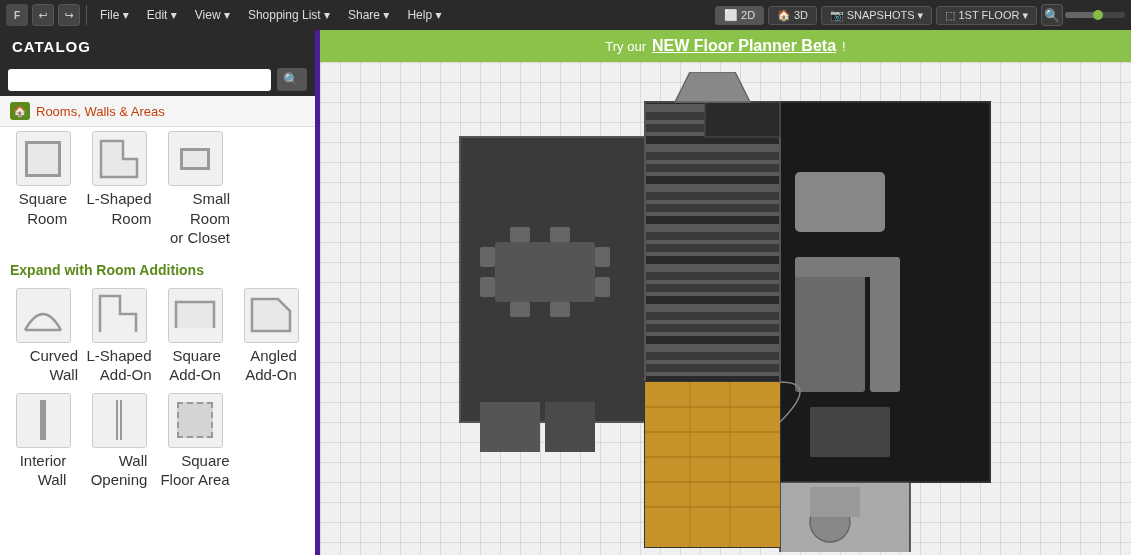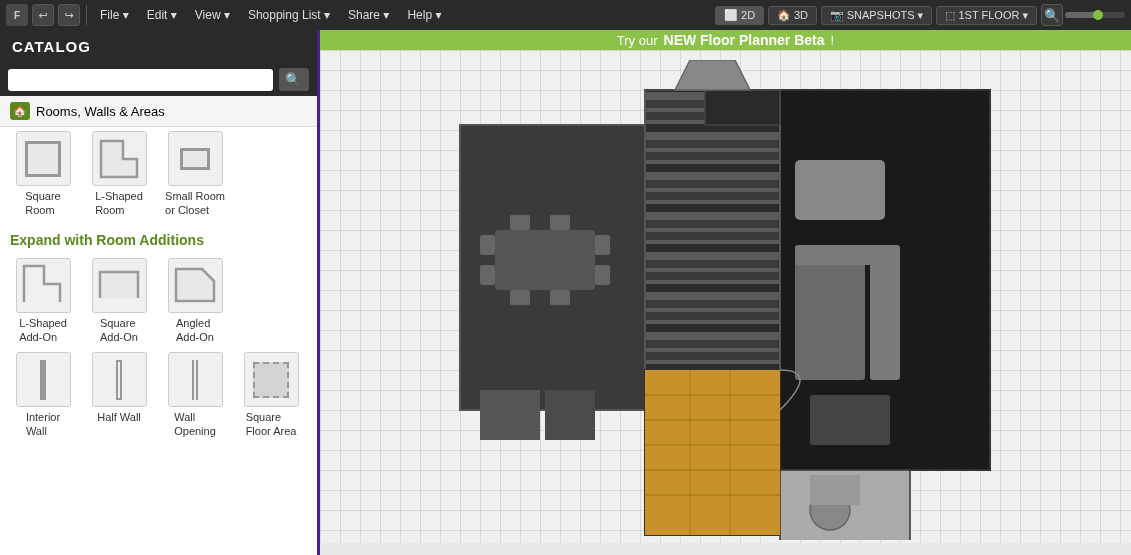--- a/index.html
+++ b/index.html
@@ -110,7 +110,7 @@
       width: 320px;
       min-width: 320px;
       background: #fff;
-      border-right: 3px solid #4c1d95;
+      border-right: 5px solid #4c1d95;
       overflow-y: auto;
     }
     .sidebar-header {

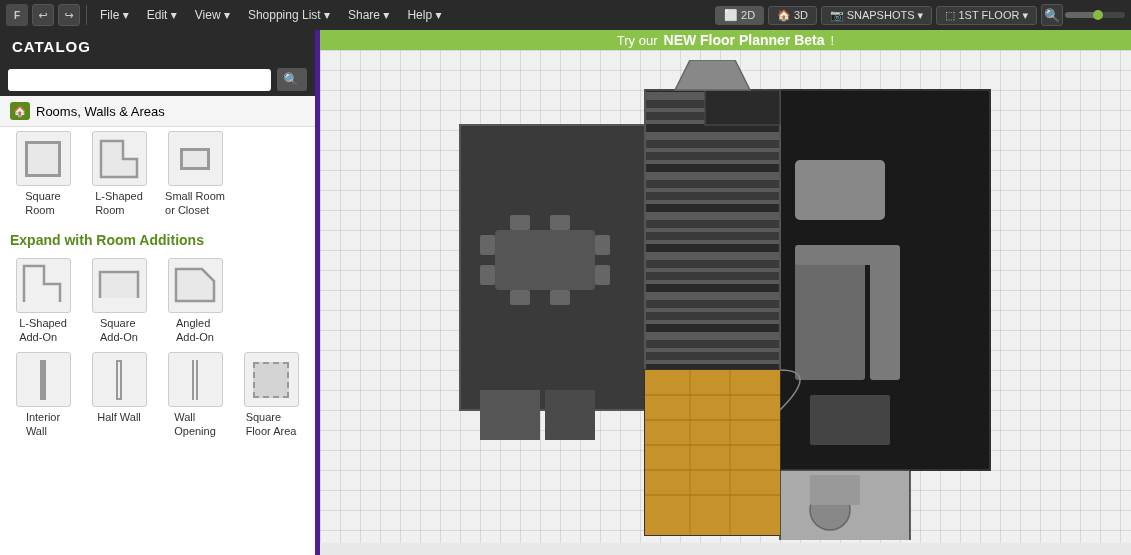--- a/index.html
+++ b/index.html
@@ -243,7 +243,7 @@
       overflow: hidden;
     }
     .promo-banner {
-      height: 20px;
+      height: 32px;
       background: #8bc34a;
       display: flex;
       align-items: center;

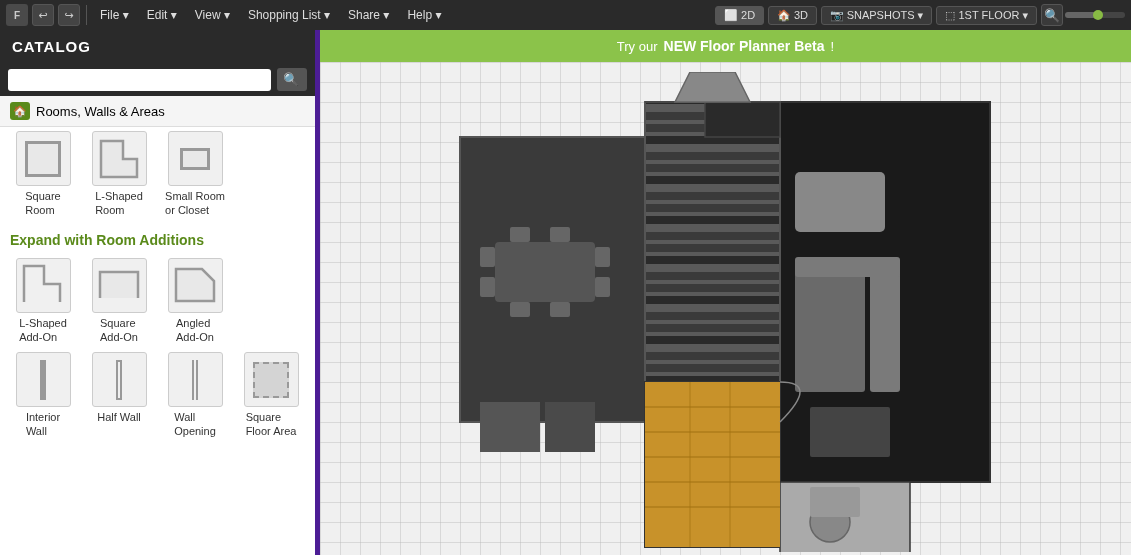--- a/index.html
+++ b/index.html
@@ -255,7 +255,8 @@
     .promo-link {
       color: #fff;
       font-weight: bold;
-      font-size: 14px;
+      font-size: 16px;
+      text-decoration: underline;
       cursor: pointer;
     }
     .floor-plan-container {

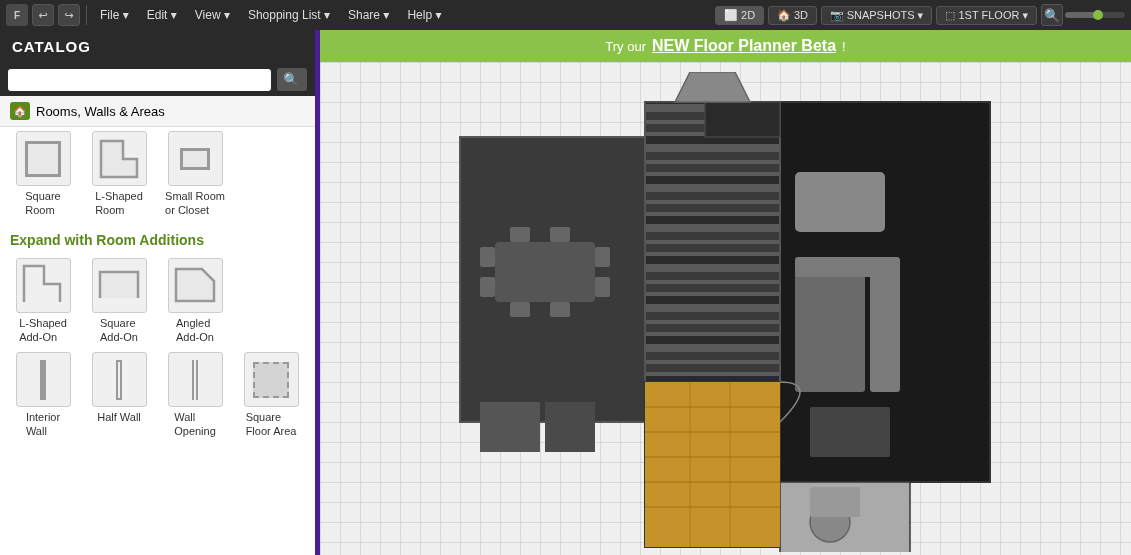--- a/index.html
+++ b/index.html
@@ -162,7 +162,7 @@
     }
     .breadcrumb-text {
       font-size: 13px;
-      color: #000000;
+      color: #c2410c;
     }
     .section-title {
       font-size: 14px;

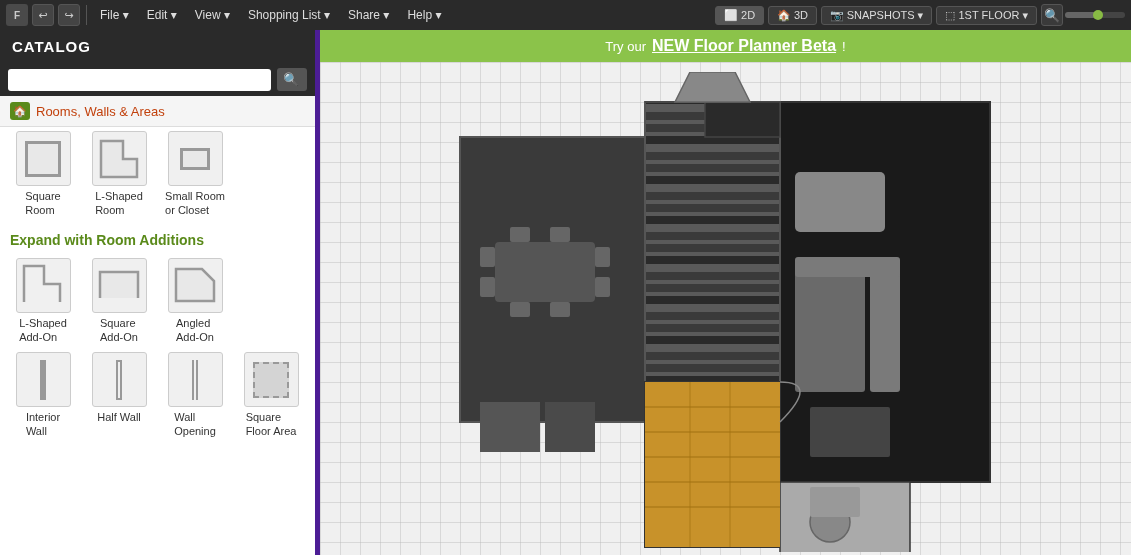--- a/index.html
+++ b/index.html
@@ -192,9 +192,9 @@
       margin-bottom: 3px;
     }
     .catalog-item-label {
-      font-size: 11px;
+      font-size: 15px;
       color: #333;
-      text-align: left;
+      text-align: right;
       line-height: 1.3;
     }
 

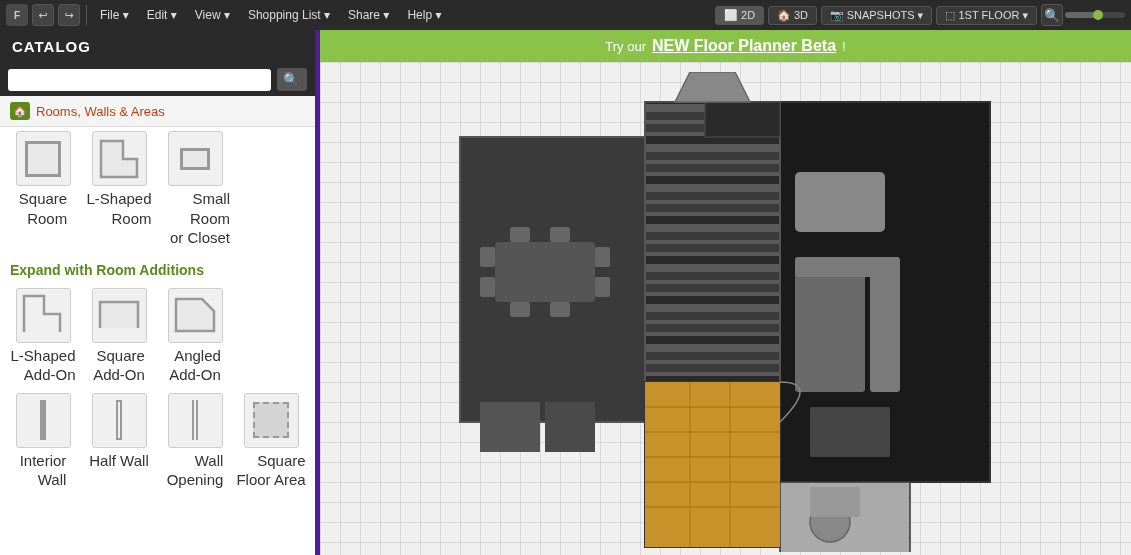--- a/index.html
+++ b/index.html
@@ -359,6 +359,15 @@
     <div class="items-grid">
       <div class="catalog-item">
         <div class="catalog-item-icon">
+          <svg width="44" height="38">
+            <path d="M4,34 Q22,2 40,34" fill="none" stroke="#999" stroke-width="2.5"></path>
+            <line x1="4" y1="34" x2="40" y2="34" stroke="#999" stroke-width="2.5"></line>
+          </svg>
+        </div>
+        <div class="catalog-item-label">Curved Wall</div>
+      </div>
+      <div class="catalog-item">
+        <div class="catalog-item-icon">
           <svg width="42" height="42">
             <polyline points="2,38 2,2 22,2 22,20 38,20 38,38" fill="none" stroke="#999" stroke-width="2.5"></polyline>
           </svg>

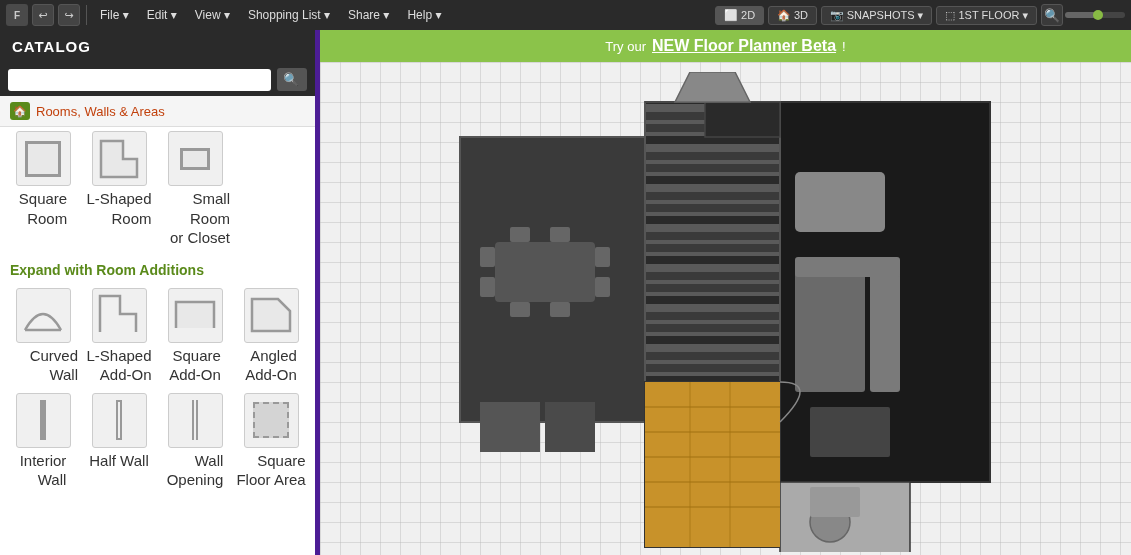--- a/index.html
+++ b/index.html
@@ -401,12 +401,6 @@
       </div>
       <div class="catalog-item">
         <div class="catalog-item-icon">
-          <div class="icon-half-wall"></div>
-        </div>
-        <div class="catalog-item-label">Half Wall</div>
-      </div>
-      <div class="catalog-item">
-        <div class="catalog-item-icon">
           <div class="icon-wall-opening"></div>
         </div>
         <div class="catalog-item-label">Wall<br>Opening</div>

